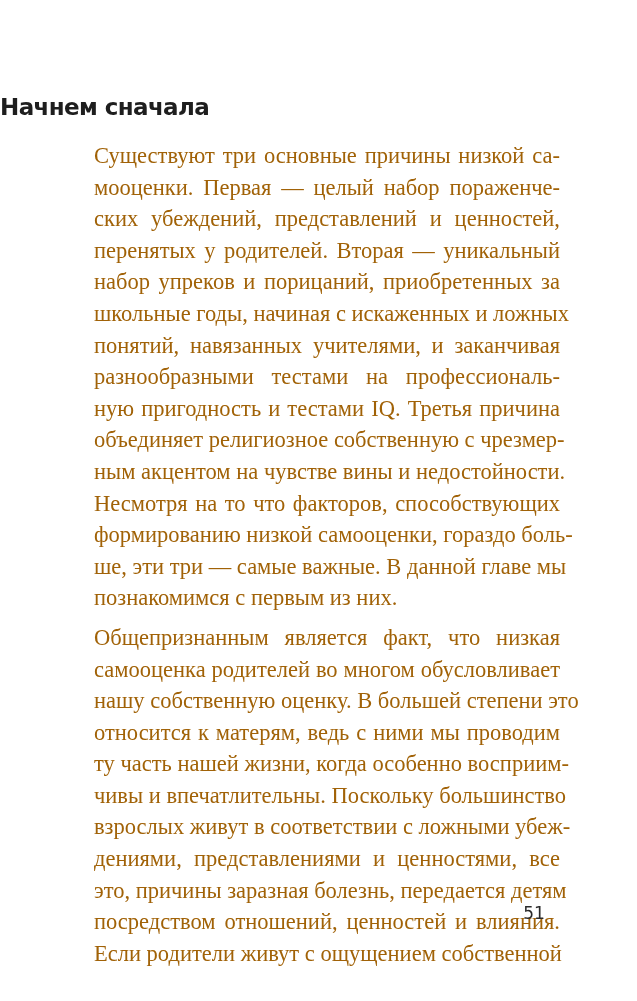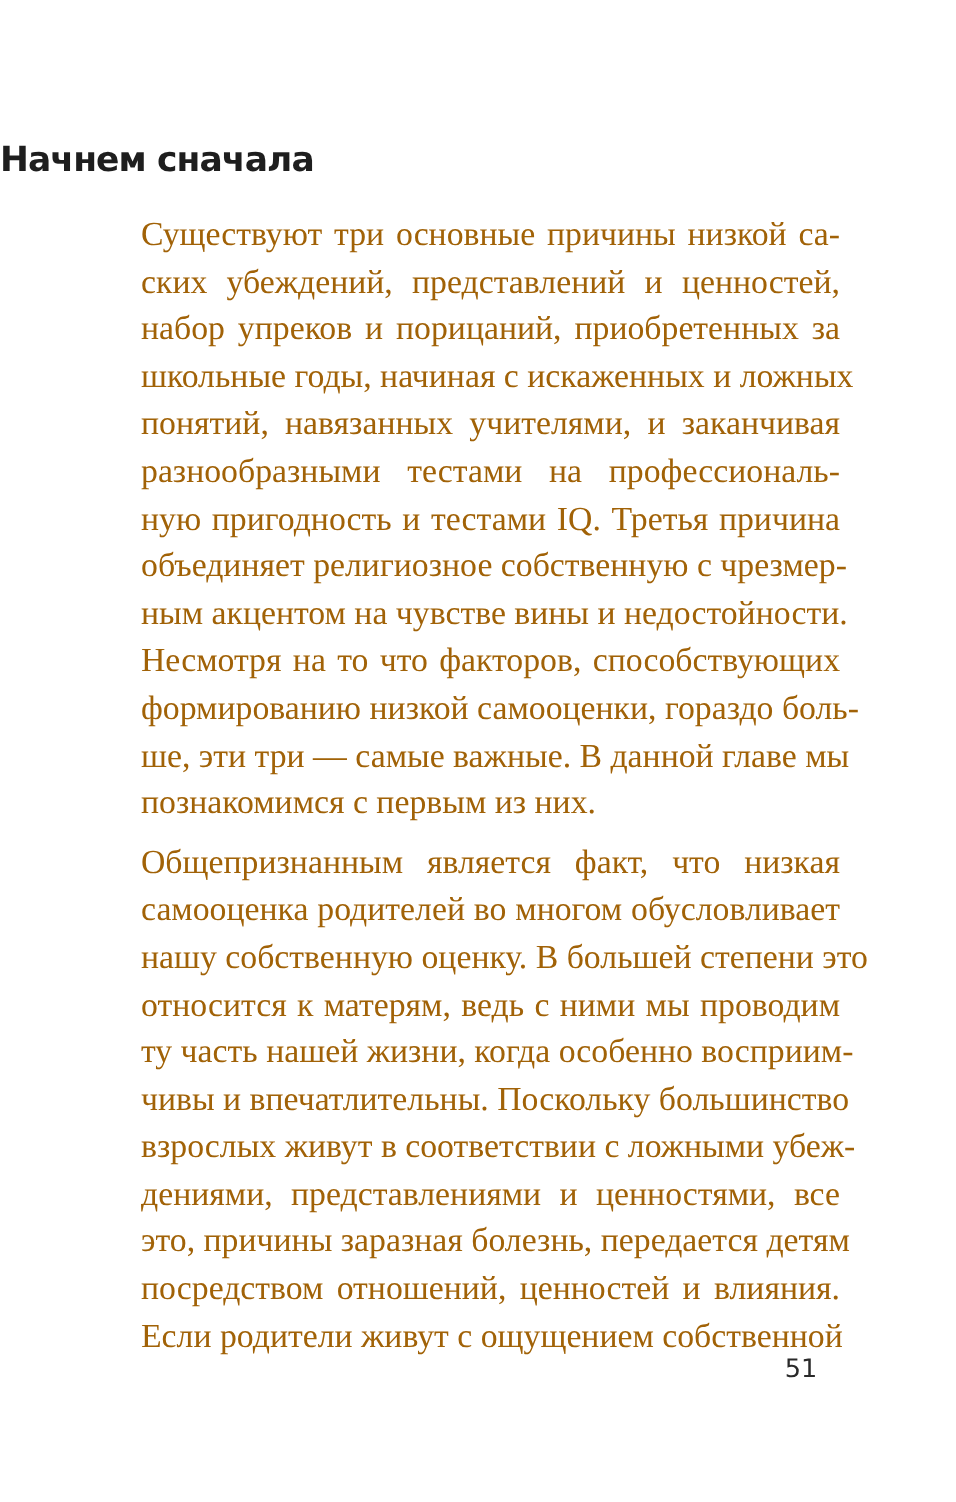--- a/index.html
+++ b/index.html
@@ -61,6 +61,7 @@
 <div class="body-text">
   <div>
     <span class="line">Существуют три основные причины низкой са-</span>
+    <span class="line">мооценки. Первая — целый набор пораженче-</span>
     <span class="line">ских убеждений, представлений и ценностей,</span>
     <span class="line">набор упреков и порицаний, приобретенных за</span>
     <span class="line">школьные годы, начиная с искаженных и ложных</span>

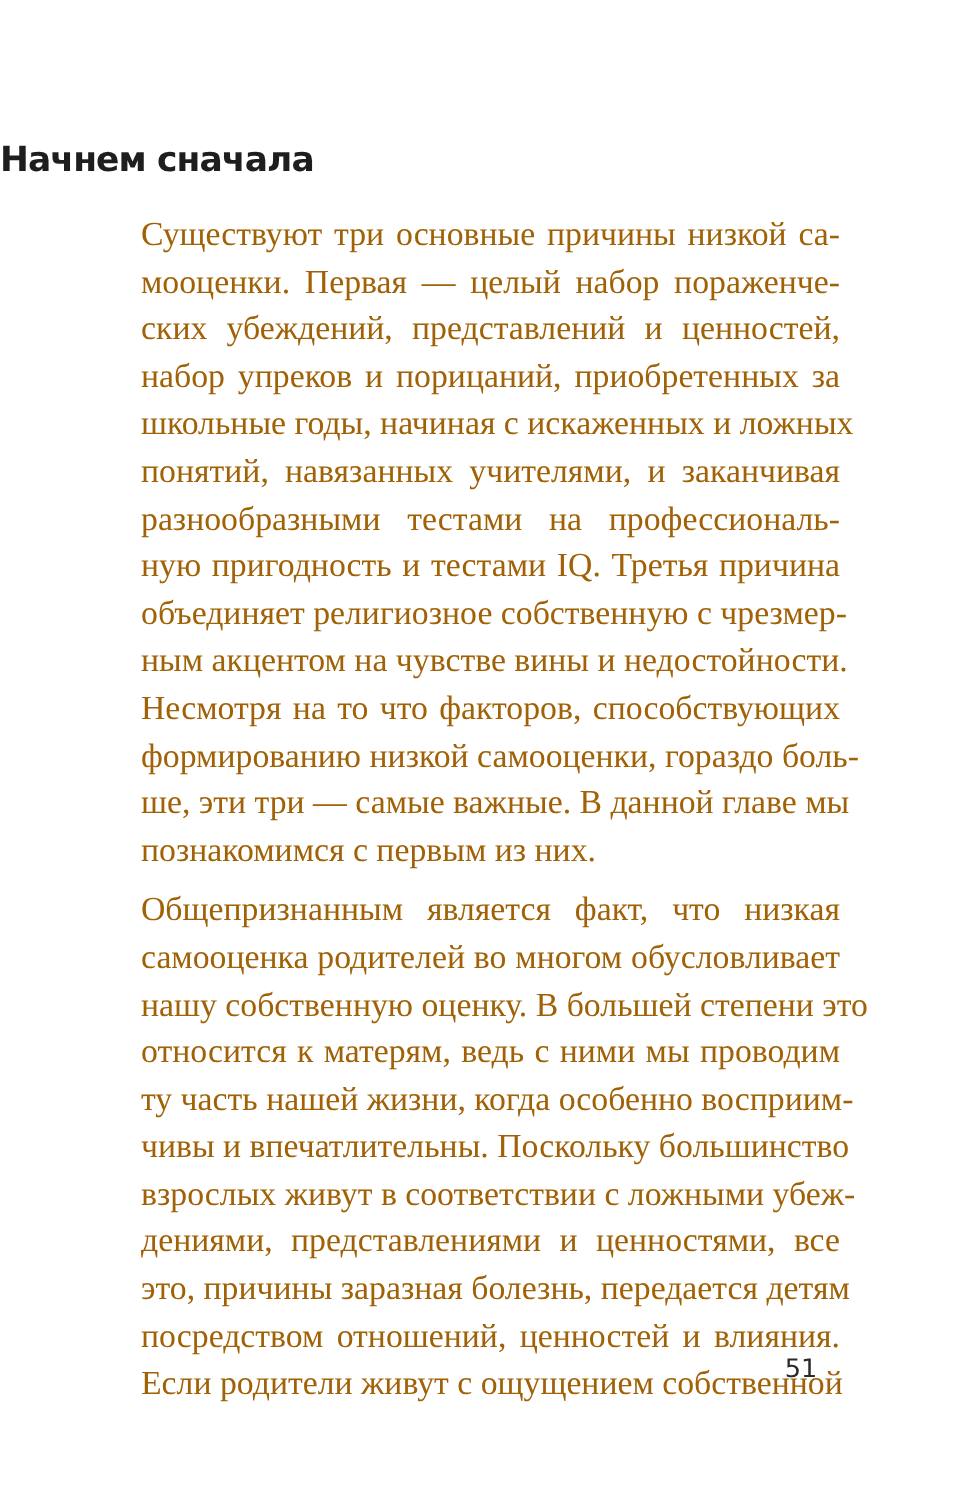--- a/index.html
+++ b/index.html
@@ -63,6 +63,7 @@
     <span class="line">Существуют три основные причины низкой са-</span>
     <span class="line">мооценки. Первая — целый набор пораженче-</span>
     <span class="line">ских убеждений, представлений и ценностей,</span>
+    <span class="line">перенятых у родителей. Вторая — уникальный</span>
     <span class="line">набор упреков и порицаний, приобретенных за</span>
     <span class="line">школьные годы, начиная с искаженных и ложных</span>
     <span class="line">понятий, навязанных учителями, и заканчивая</span>

